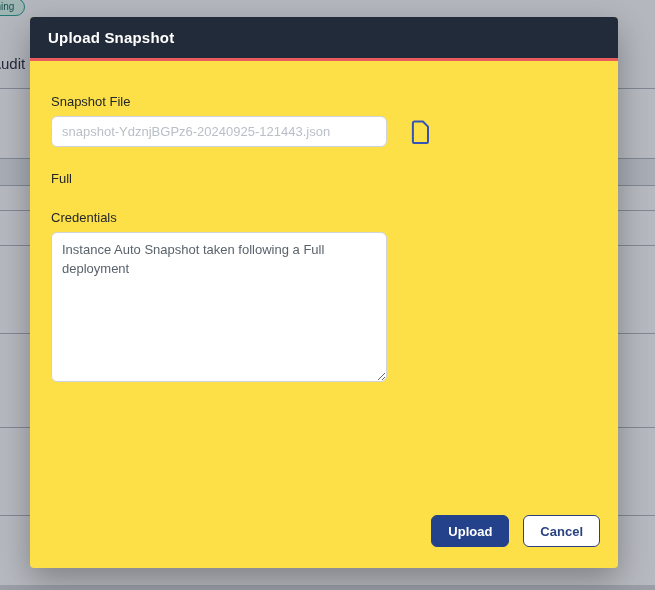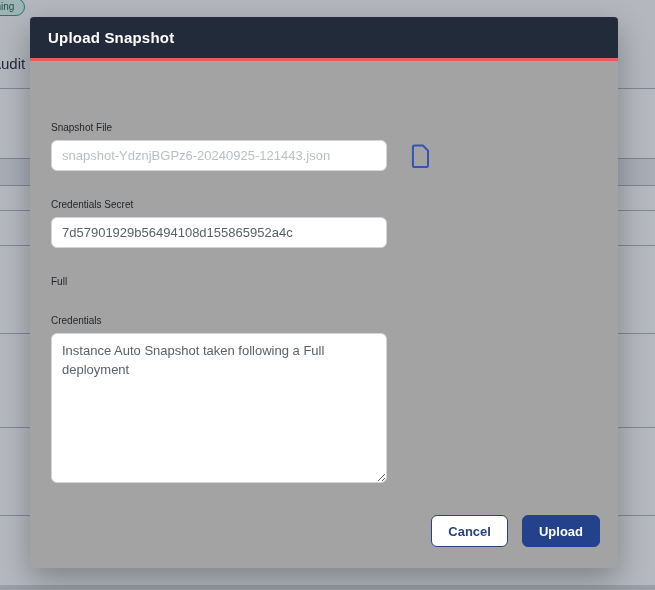--- a/index.html
+++ b/index.html
@@ -31,7 +31,7 @@
   
   .modal {
     position:absolute; left:30px; top:17px; width:588px; height:551px;
-    background:#a3a3a3; border-radius:4px; display:flex; flex-direction:column;
+    background:#fde047; border-radius:4px; display:flex; flex-direction:column;
     box-shadow:0 12px 32px rgba(0,0,0,0.30);
   }
   .modal-header {

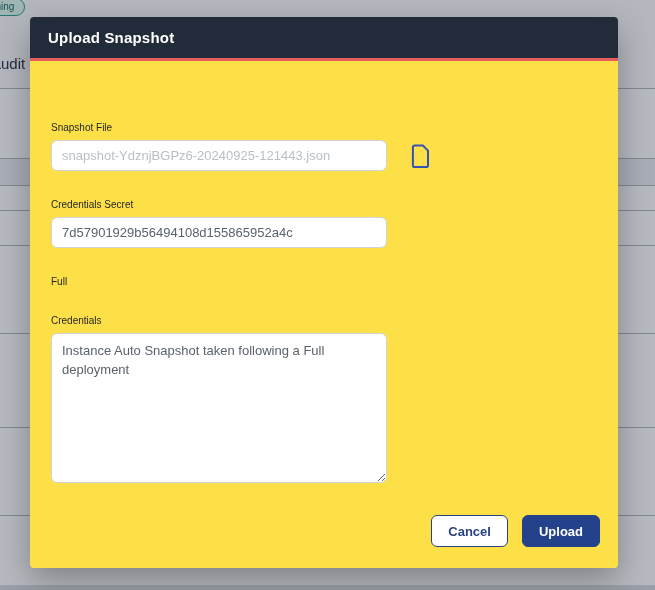--- a/index.html
+++ b/index.html
@@ -42,7 +42,7 @@
   .accent-line { height:3px; flex:0 0 3px; background:#e95c5e; }
   .modal-body { flex:1 1 auto; padding:33px 21px 0 21px; }
   .form-group { margin-bottom:24px; }
-  .field-label { display:block; font-size:10px; color:#23272b; margin-bottom:7px;margin-top:28px; }
+  .field-label { display:block; font-size:13px; color:#23272b; margin-bottom:7px; }
   .text-input {
     width:336px; height:31px; border:1px solid #ced4da; border-radius:6px;
     padding:0 10px; font-size:13px; color:#5a626b; background:#fff; outline:none;

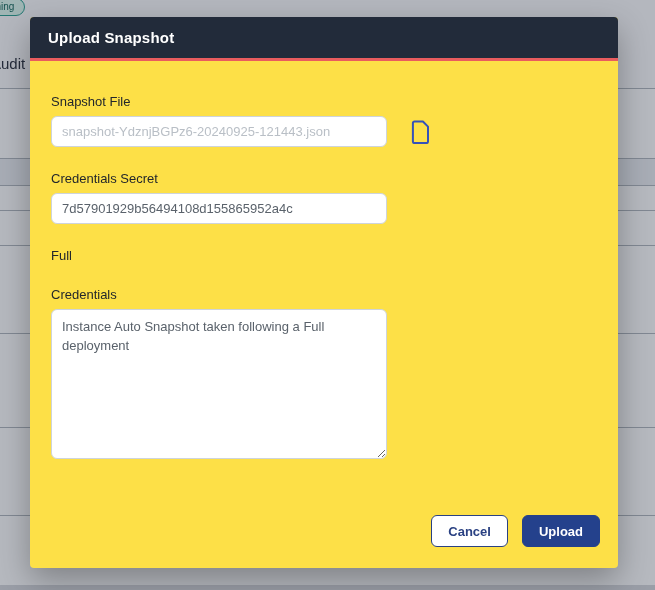--- a/index.html
+++ b/index.html
@@ -111,10 +111,6 @@
         </div>
       </div>
 
-      <div class="form-group">
-        <label class="field-label">Credentials Secret</label>
-        <input class="text-input" type="text" value="7d57901929b56494108d155865952a4c" style="">
-      </div>
 
       <div class="form-group">
         <label class="field-label">Full</label>

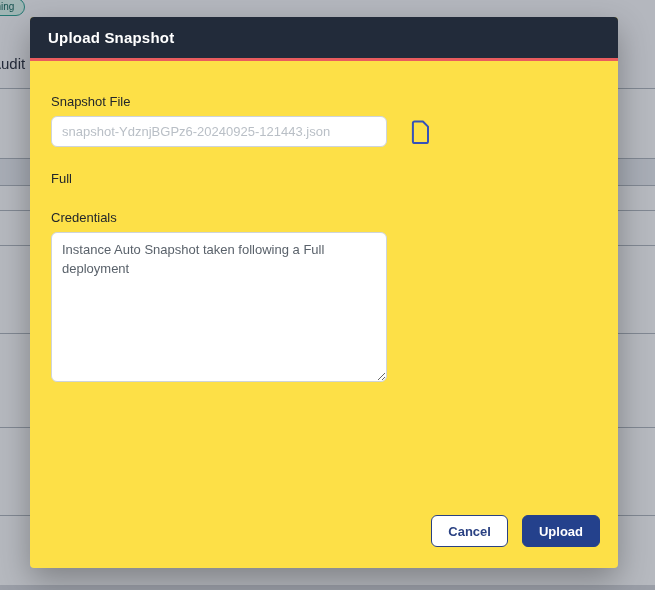--- a/index.html
+++ b/index.html
@@ -124,8 +124,8 @@
     </div>
 
     <div class="modal-footer">
+      <button class="btn btn-upload">Upload</button>
       <button class="btn btn-cancel">Cancel</button>
-      <button class="btn btn-upload">Upload</button>
     </div>
   </div>
 

